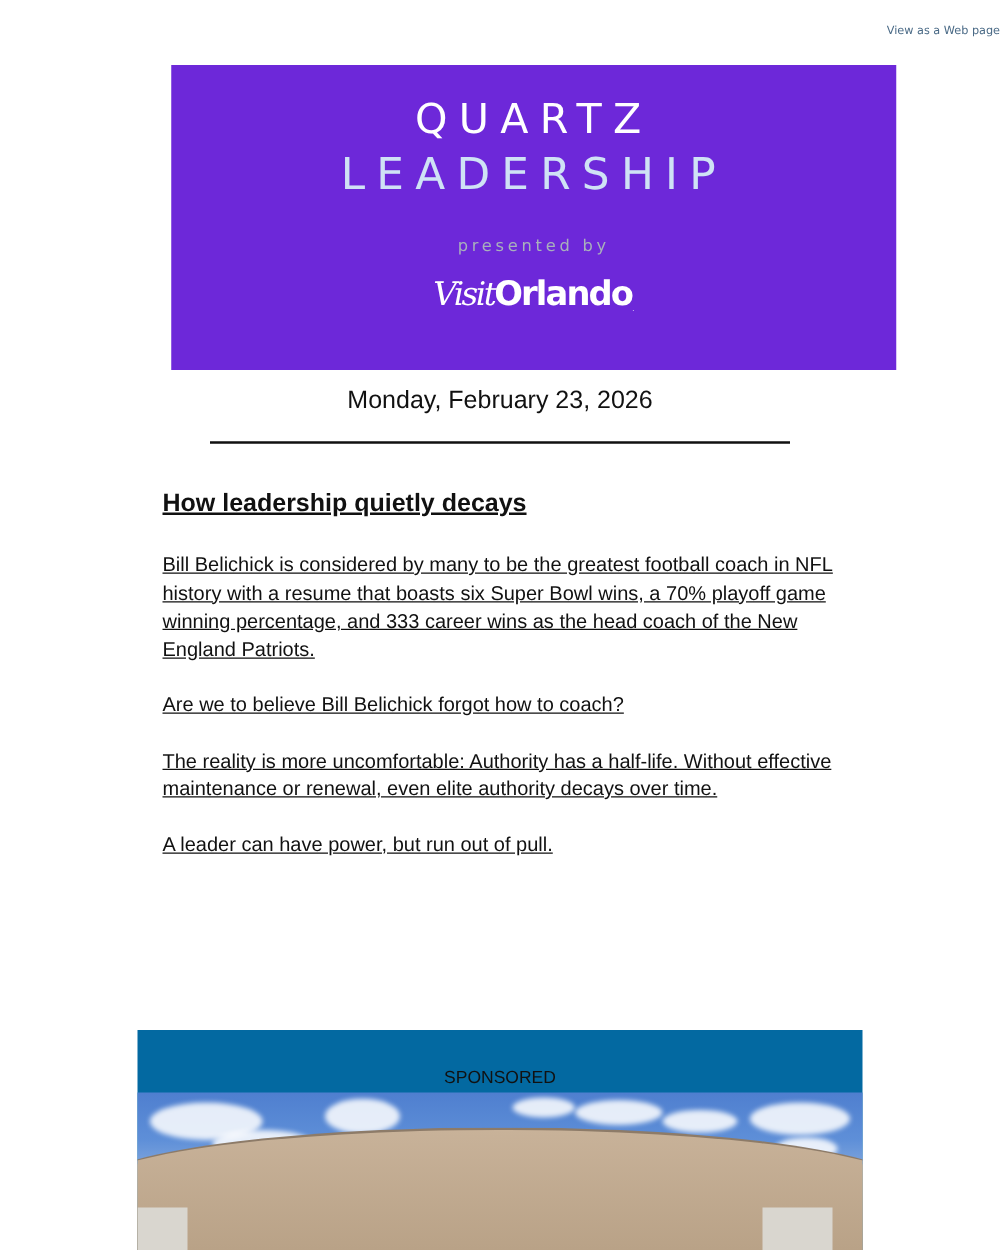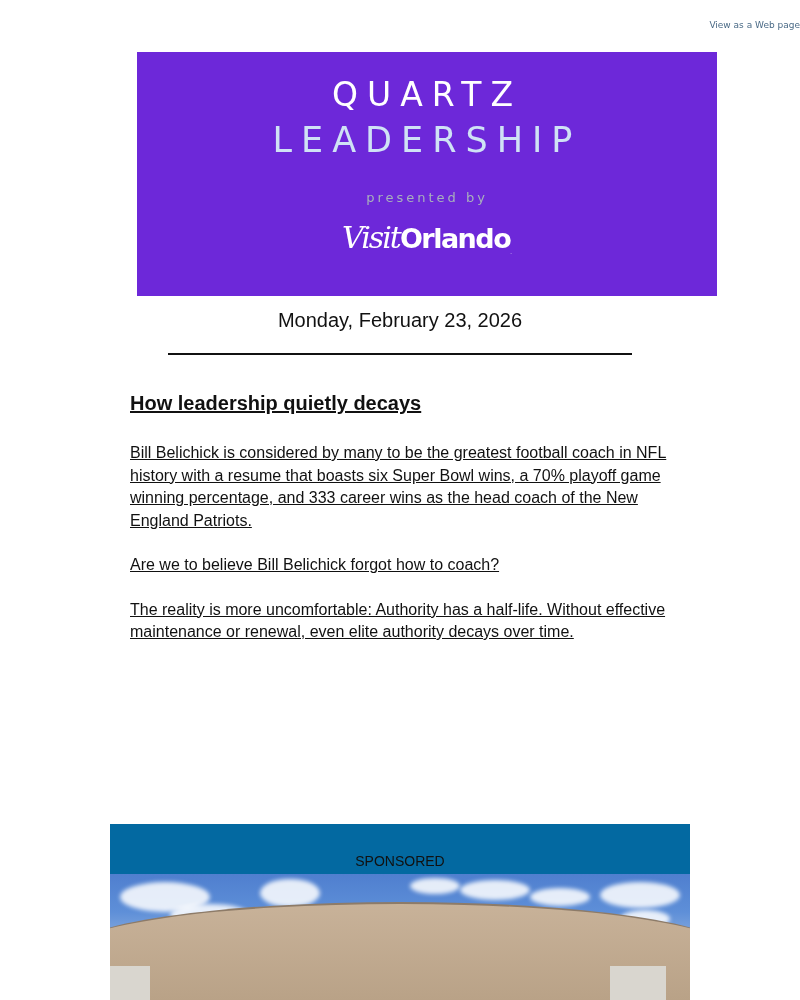--- a/index.html
+++ b/index.html
@@ -11,7 +11,7 @@
   .brand-2 { position: absolute; left: 0; right: 0; top: 68px; font-family: "DejaVu Sans", sans-serif; font-size: 35px; letter-spacing: 9px; color: #cfe2f5; }
   .presented { position: absolute; left: 0; right: 0; top: 138px; font-family: "DejaVu Sans", sans-serif; font-size: 13px; letter-spacing: 3px; color: #a8b0bc; }
   .sponsor-logo { position: absolute; left: 0; right: 0; top: 168px; color: #ffffff; }
-  .sponsor-logo .visit { font-family: "DejaVu Serif", serif; font-style: italic; font-size: 30px; letter-spacing: -2px; text-align: right; }
+  .sponsor-logo .visit { font-family: "DejaVu Serif", serif; font-style: italic; font-size: 26px; letter-spacing: -2px; text-align: right; }
   .sponsor-logo .orlando { font-family: "DejaVu Sans", sans-serif; font-weight: bold; font-size: 27px; letter-spacing: -1.5px; }
   .sponsor-logo .dot { font-size: 6px; vertical-align: bottom; }
   .date { position: absolute; left: 110px; width: 580px; top: 309px; text-align: center; font-size: 20px; color: #111; }

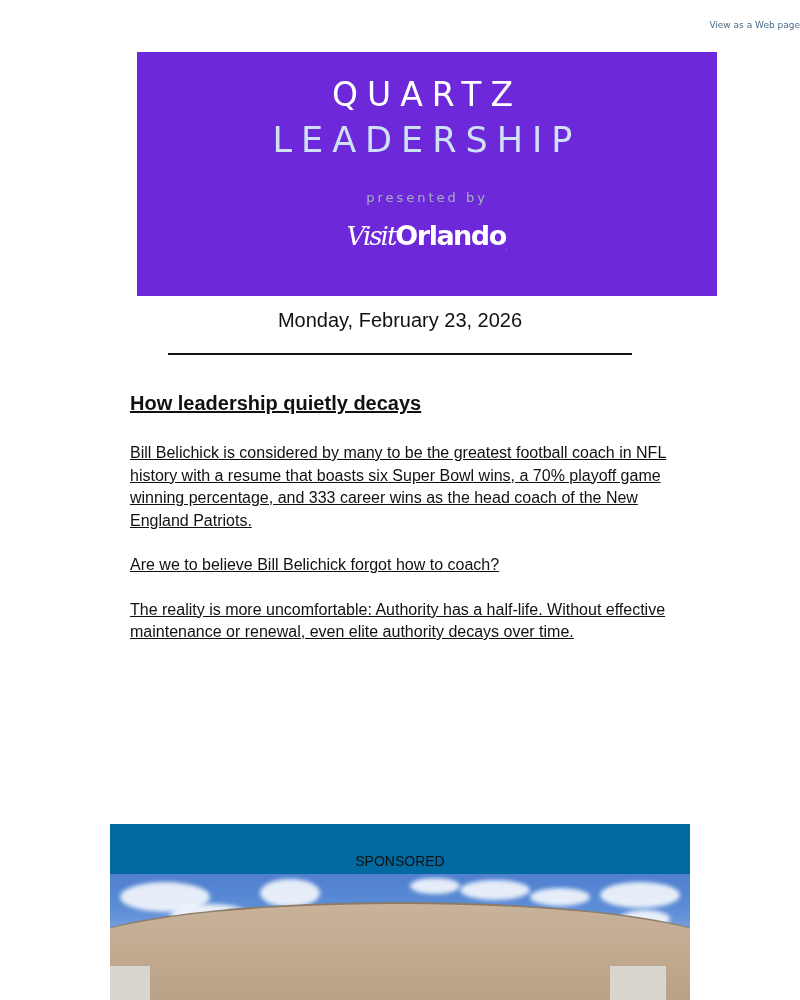--- a/index.html
+++ b/index.html
@@ -51,6 +51,7 @@
   <p class="para">Bill Belichick is considered by many to be the greatest football coach in NFL history with a resume that boasts six Super Bowl wins, a 70% playoff game winning percentage, and 333 career wins as the head coach of the New England Patriots.</p>
   <p class="para">Are we to believe Bill Belichick forgot how to coach?</p>
   <p class="para">The reality is more uncomfortable: Authority has a half-life. Without effective maintenance or renewal, even elite authority decays over time.</p>
+  <p class="para">A leader can have power, but run out of pull.</p>
 </div>
 
 <div class="sponsored">

